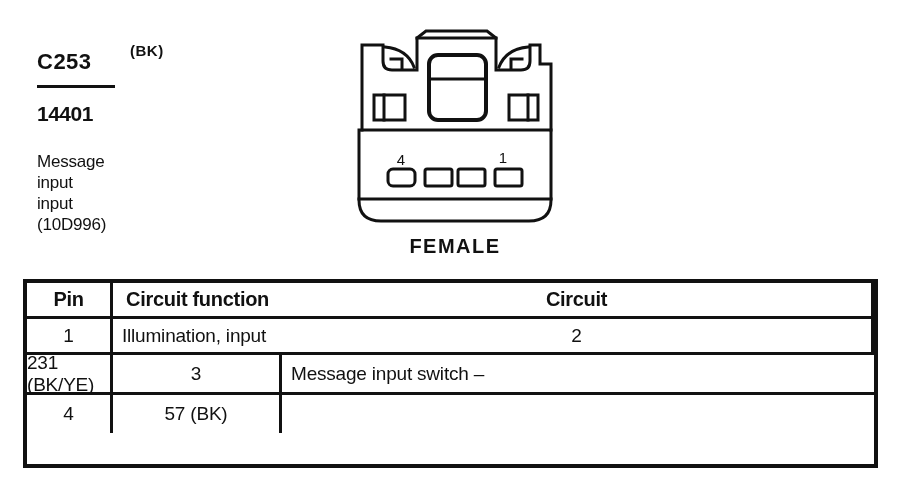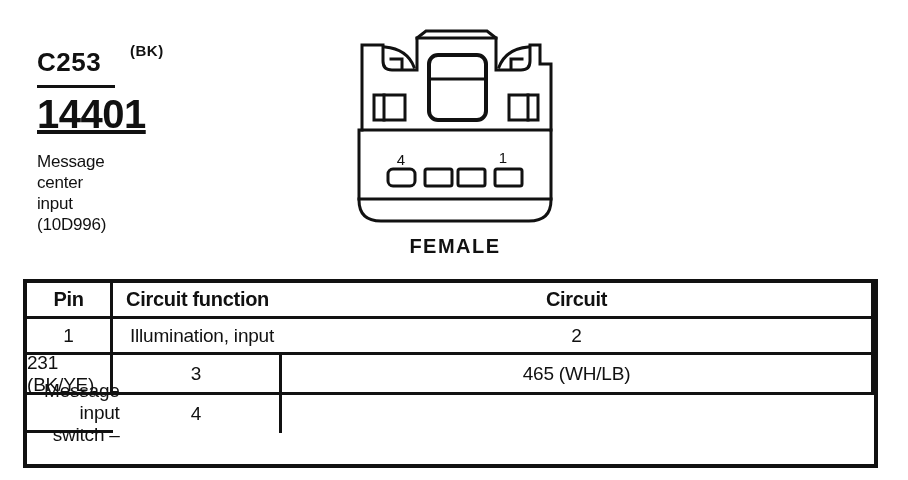--- a/index.html
+++ b/index.html
@@ -15,7 +15,7 @@
   .hdr-block{position:absolute;left:0;top:0;}
   .connector-id{
     position:absolute;left:37px;top:48px;
-    font-size:26px;font-weight:bold;line-height:28px;letter-spacing:.5px;
+    font-size:22px;font-weight:bold;line-height:28px;letter-spacing:.5px;
   }
   .color-code{
     position:absolute;left:130px;top:42px;

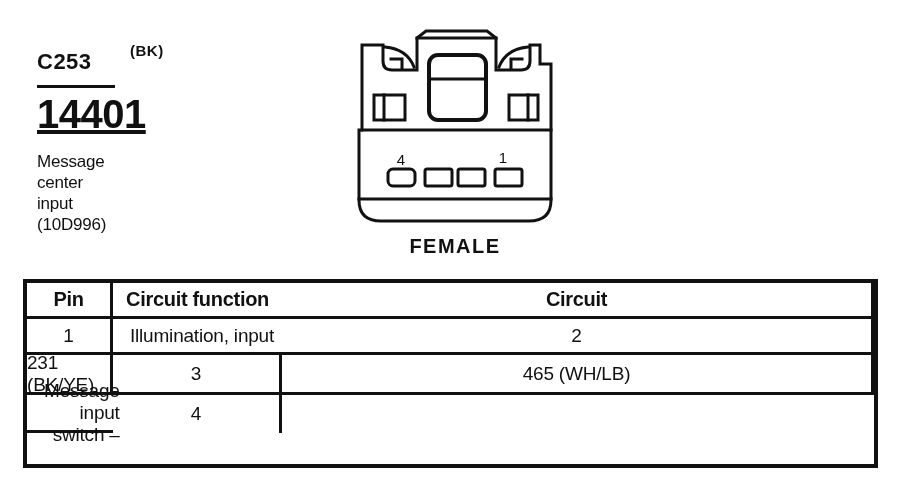--- a/index.html
+++ b/index.html
@@ -26,7 +26,7 @@
   }
   .part-number{
     position:absolute;left:37px;top:100px;
-    font-size:40px;font-weight:bold;line-height:28px;letter-spacing:-.5px;text-decoration:underline;
+    font-size:21px;font-weight:bold;line-height:28px;letter-spacing:-.5px;
   }
   .connector-desc{
     position:absolute;left:37px;top:151px;

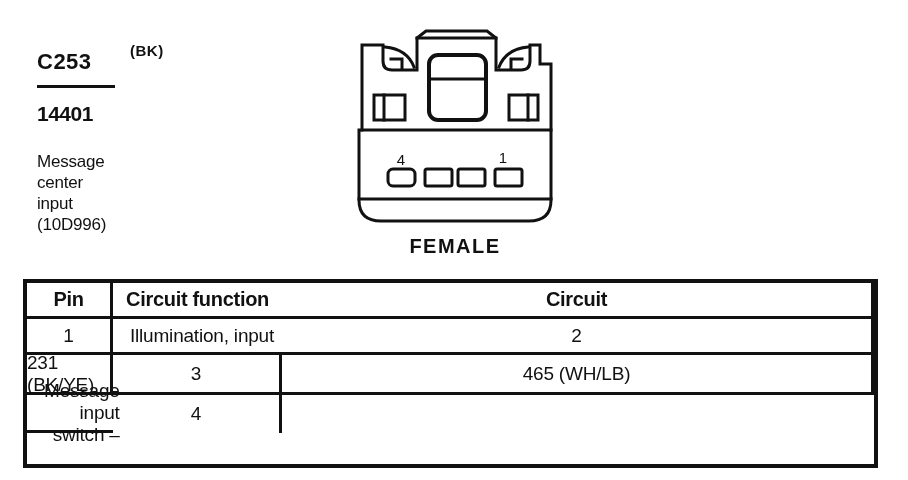--- a/index.html
+++ b/index.html
@@ -64,7 +64,7 @@
     <div class="hdr-underline"></div>
     <div class="part-number">14401</div>
     <div class="connector-desc">
-      <div>Message center</div>
+      <div>Message input</div>
       <div>input (10D996)</div>
     </div>
   </div>

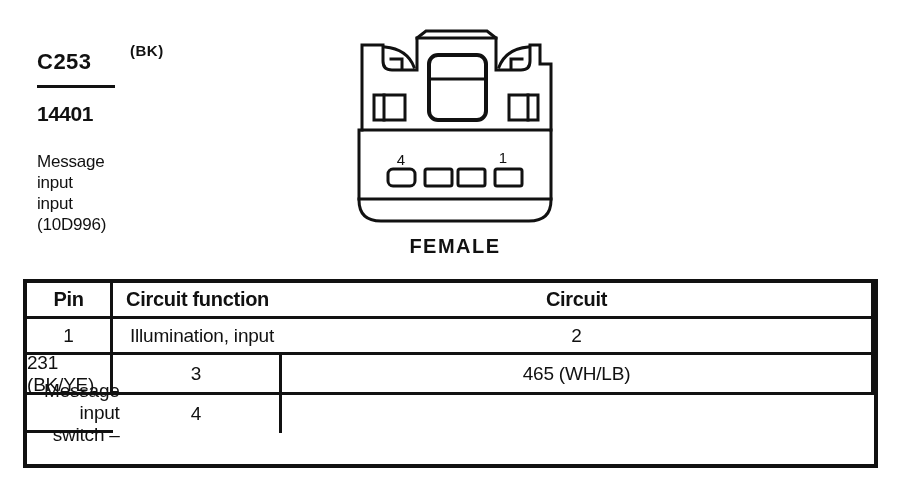--- a/index.html
+++ b/index.html
@@ -49,7 +49,7 @@
     border-bottom:3px solid var(--ink);box-sizing:border-box;
   }
   .cell.c1,.cell.c2{border-right:3px solid var(--ink);}
-  .cell.fn{justify-content:flex-start;padding-left:17px;text-align:right;}
+  .cell.fn{justify-content:flex-start;padding-left:9px;}
   .cell.hdr{font-weight:bold;font-size:20px;letter-spacing:-.3px;}
   .cell.lastrow{border-bottom:none;}
 </style>

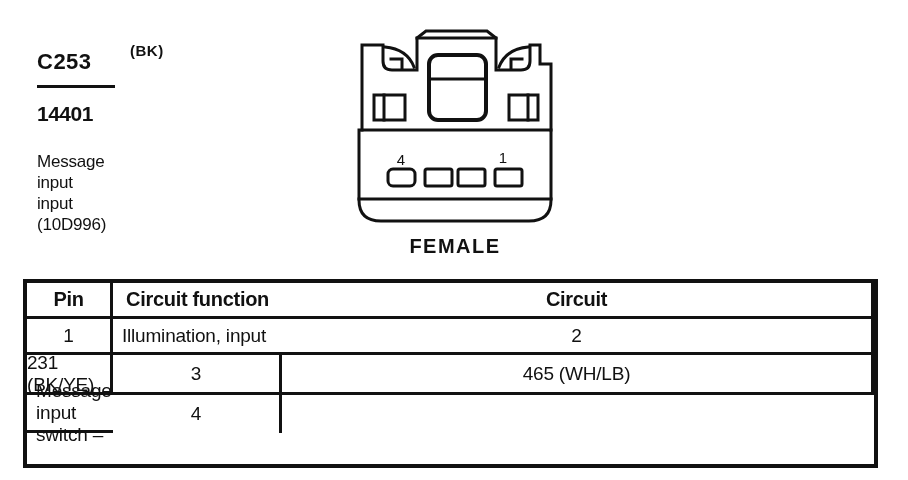--- a/index.html
+++ b/index.html
@@ -112,7 +112,6 @@
     <div class="cell c2">231 (BK/YE)</div>
 
     <div class="cell c1">3</div>
-    <div class="cell c2">465 (WH/LB)</div>
     <div class="cell c3 fn">Message input switch –</div>
 
     <div class="cell c1 lastrow">4</div>

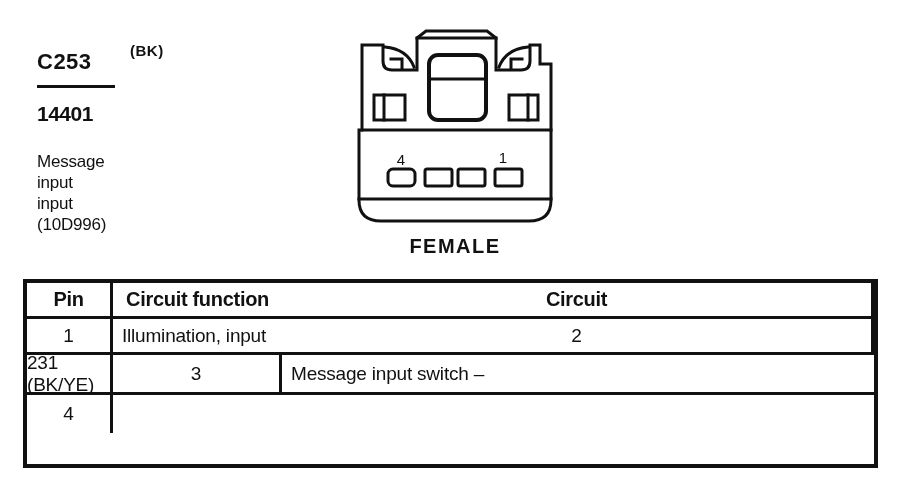--- a/index.html
+++ b/index.html
@@ -115,6 +115,7 @@
     <div class="cell c3 fn">Message input switch –</div>
 
     <div class="cell c1 lastrow">4</div>
+    <div class="cell c2 lastrow">57 (BK)</div>
   </div>
 
 </div>

